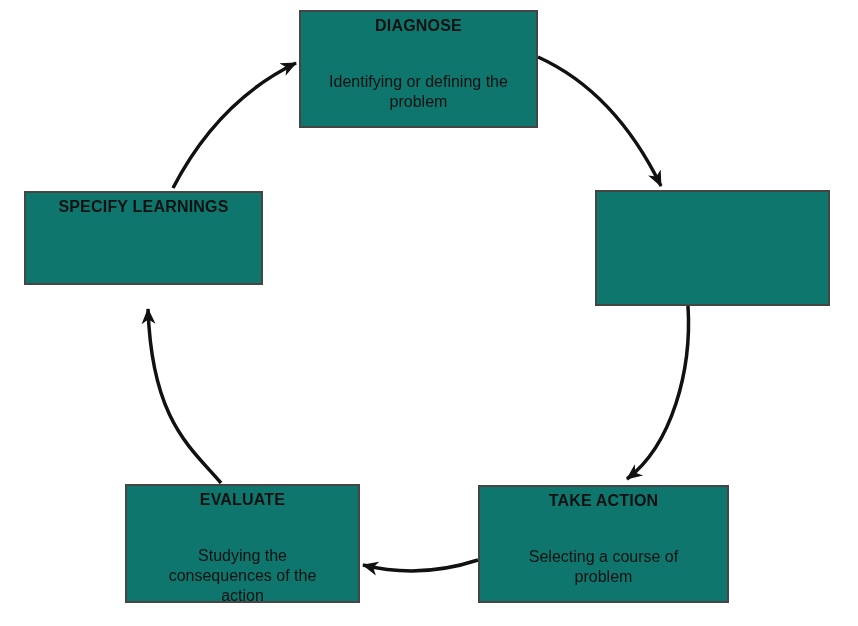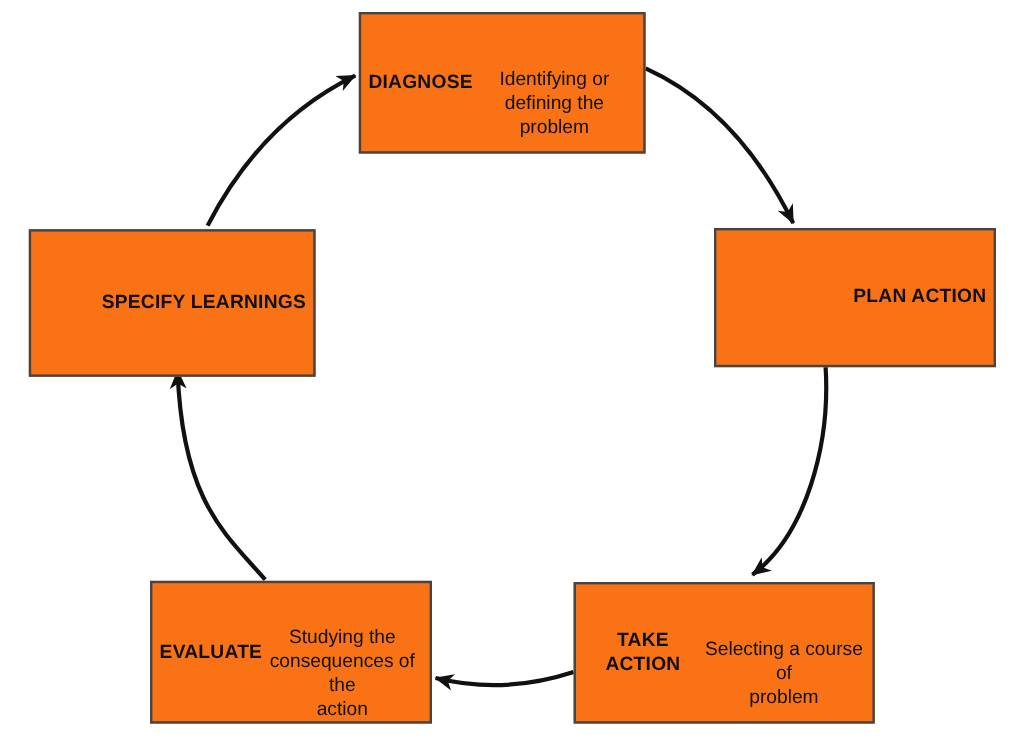--- a/index.html
+++ b/index.html
@@ -27,11 +27,11 @@
     position: absolute;
     box-sizing: border-box;
     border: 2px solid #454545;
-    background: #f97316;
+    background: #0f766e;
     display: flex;
-    flex-direction: row;
+    flex-direction: column;
     align-items: center;
-    justify-content: flex-end;
+    justify-content: flex-start;
     text-align: center;
     padding: 4px 6px;
   }

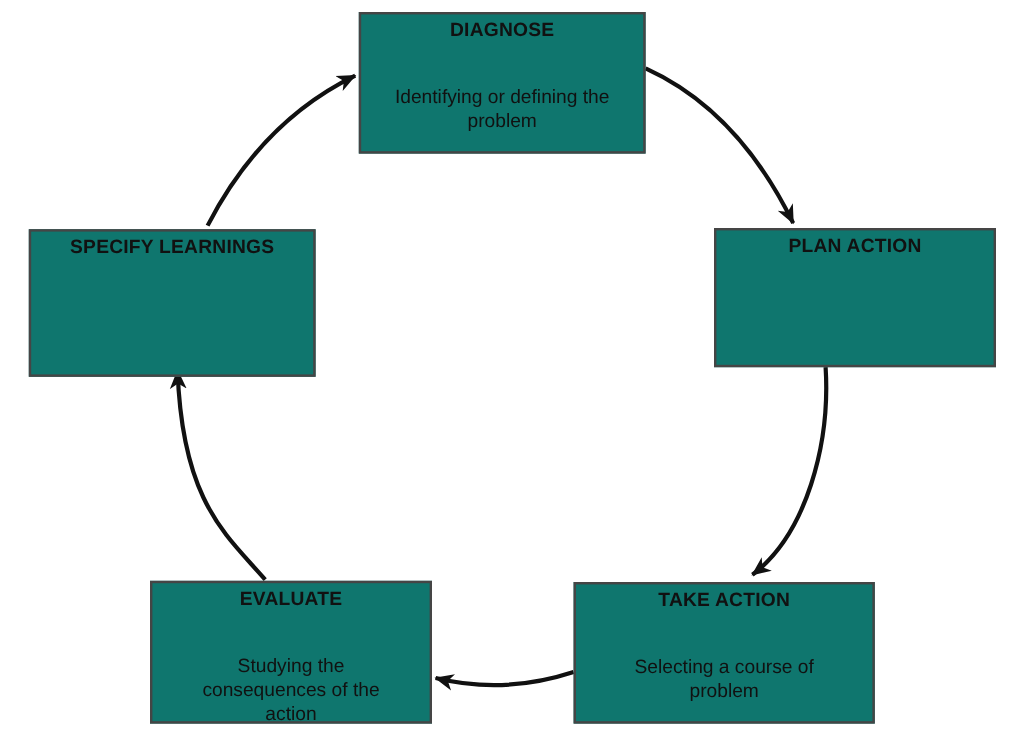--- a/index.html
+++ b/index.html
@@ -54,7 +54,7 @@
   #node-plan-action       { left: 595px; top: 190px; width: 235px; height: 116px; }
   #node-take-action       { left: 478px; top: 485px; width: 251px; height: 118px; }
   #node-evaluate          { left: 125px; top: 484px; width: 235px; height: 119px; }
-  #node-specify-learnings { left: 24px;  top: 191px; width: 239px; height: 123px; }
+  #node-specify-learnings { left: 24px;  top: 191px; width: 239px; height: 94px; }
 </style>
 </head>
 <body>

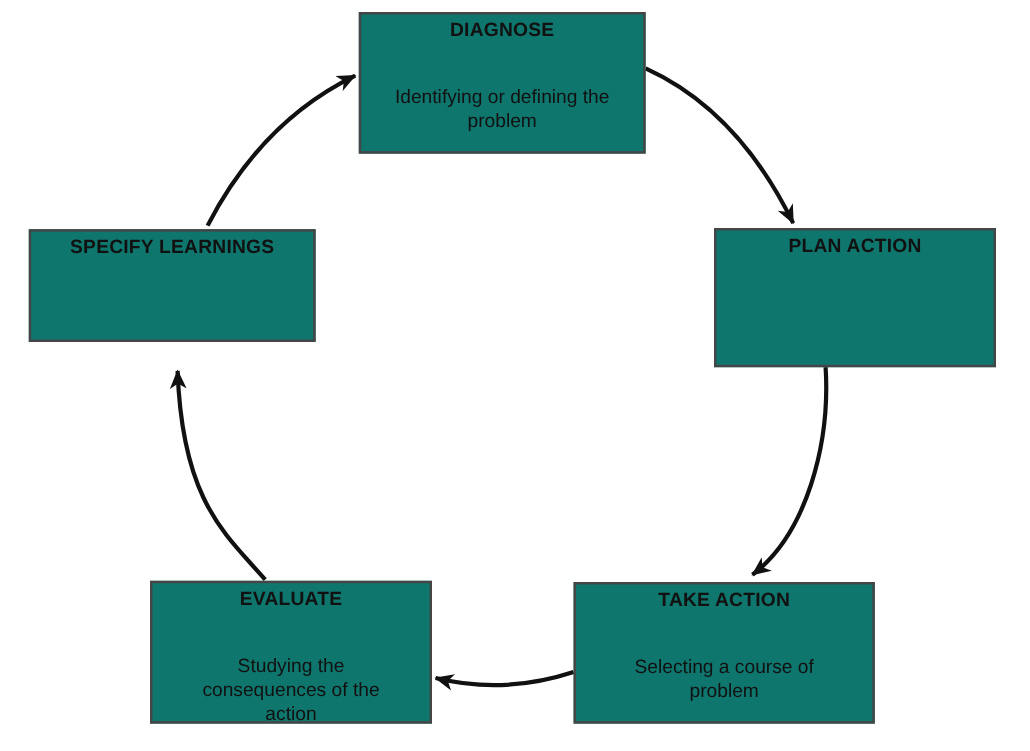--- a/index.html
+++ b/index.html
@@ -81,7 +81,6 @@
   </div>
 
   <div class="node" id="node-plan-action">
-    <div class="node-title">PLAN ACTION</div>
   </div>
 
   <div class="node" id="node-take-action">

